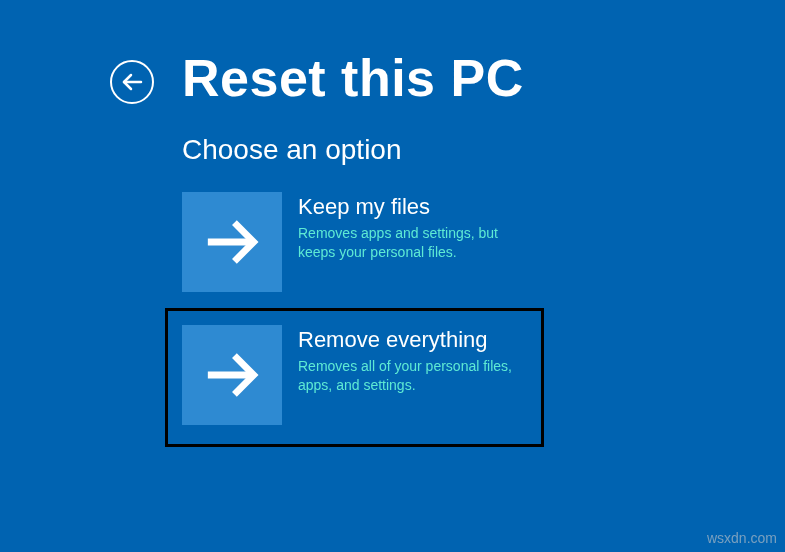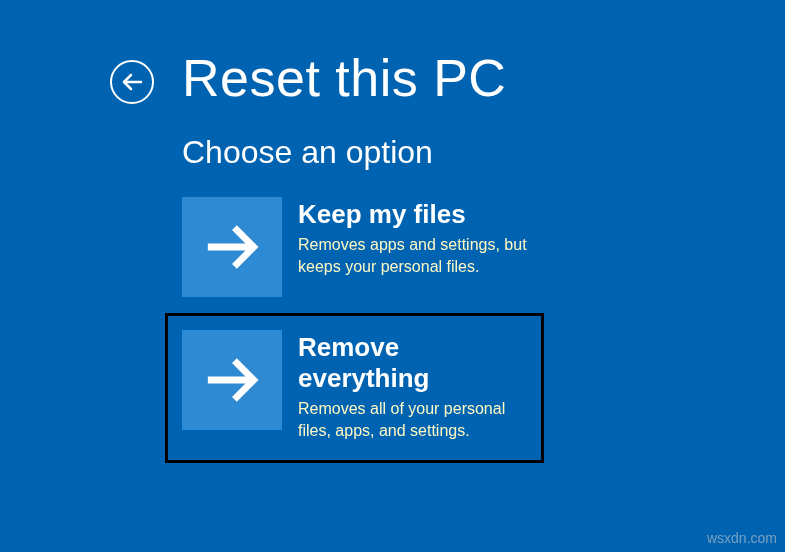--- a/index.html
+++ b/index.html
@@ -41,7 +41,7 @@
     }
     .page-title {
       font-size: 52px;
-      font-weight: 400;
+      font-weight: 700;
       letter-spacing: 0.5px;
     }
     .content {

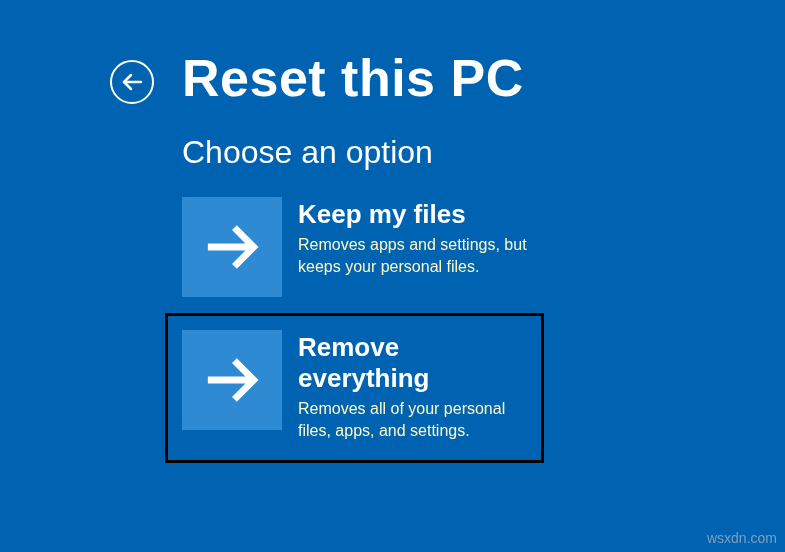--- a/index.html
+++ b/index.html
@@ -49,7 +49,7 @@
       padding-top: 26px;
     }
     .subtitle {
-      font-size: 32px;
+      font-size: 28px;
       font-weight: 300;
       margin-bottom: 26px;
     }

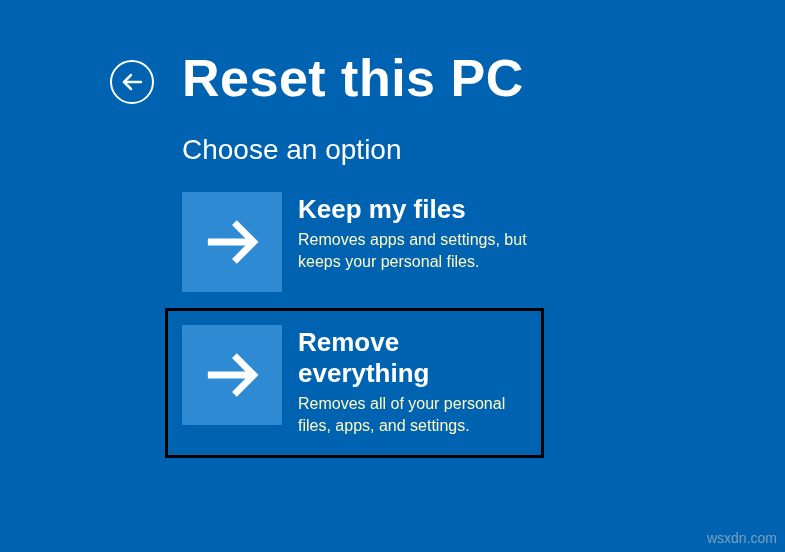--- a/index.html
+++ b/index.html
@@ -84,8 +84,8 @@
       padding-top: 2px;
     }
     .option-title {
-      font-size: 26px;
-      font-weight: 700;
+      font-size: 22px;
+      font-weight: 400;
       margin-bottom: 4px;
     }
     .option-description {

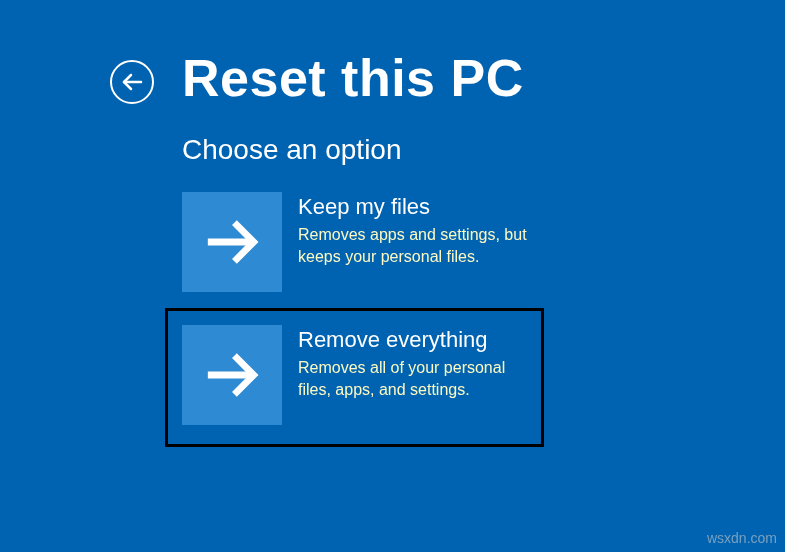--- a/index.html
+++ b/index.html
@@ -89,10 +89,10 @@
       margin-bottom: 4px;
     }
     .option-description {
-      font-size: 16px;
+      font-size: 14px;
       font-weight: 400;
       line-height: 1.35;
-      color: #fef9c3;
+      color: #5eead4;
       max-width: 240px;
     }
     .watermark {

